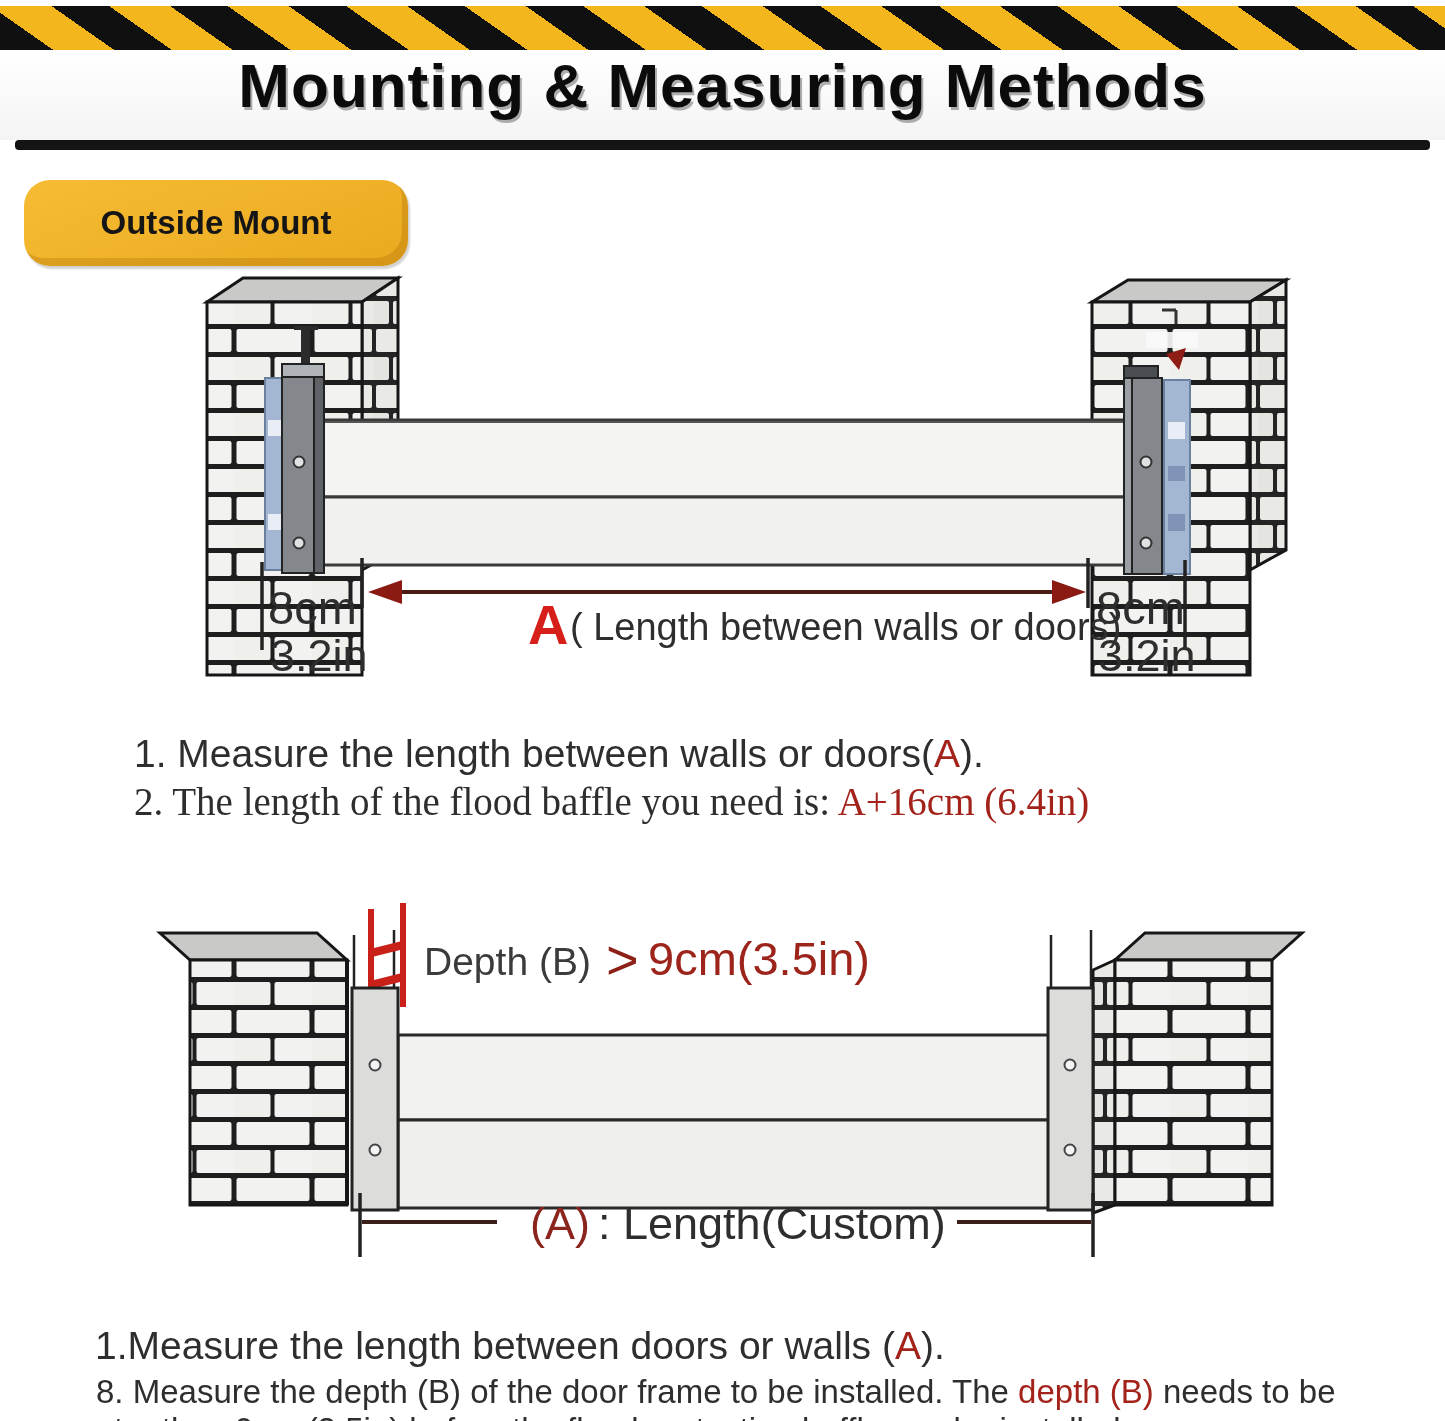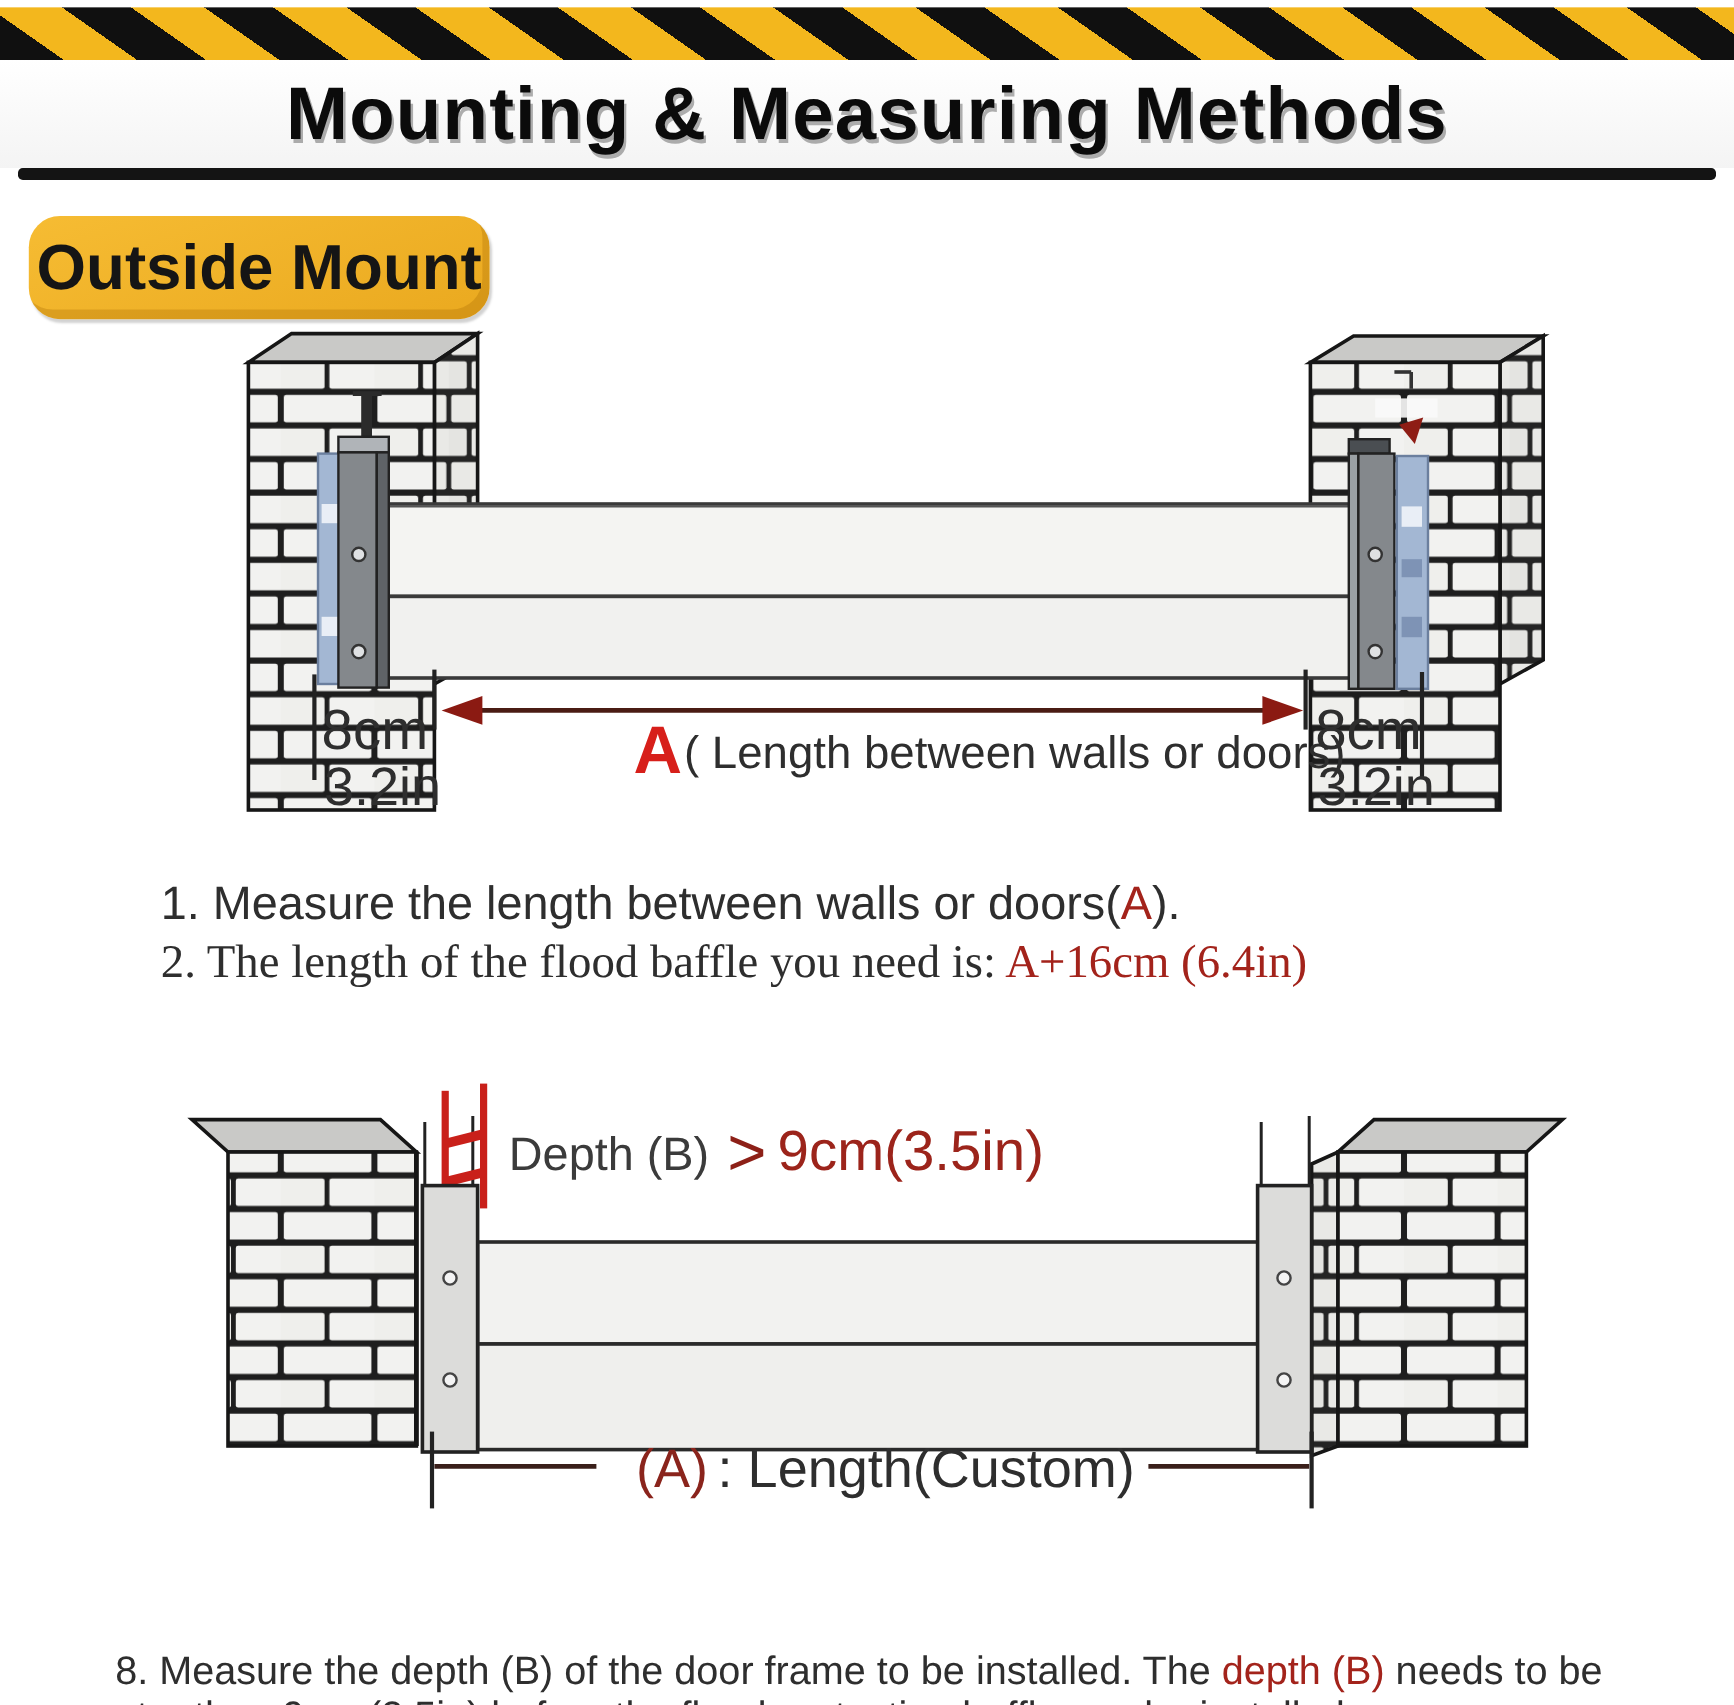--- a/index.html
+++ b/index.html
@@ -16,7 +16,7 @@
   .title-band{
     position:absolute;left:0;top:50px;width:1445px;height:90px;
     background:linear-gradient(180deg,#ffffff, #f4f4f4);
-    display:flex;align-items:center;justify-content:center;
+    display:flex;justify-content:center;
   }
   .page-title{
     font-size:62px;font-weight:bold;color:#0b0b0b;letter-spacing:1px;

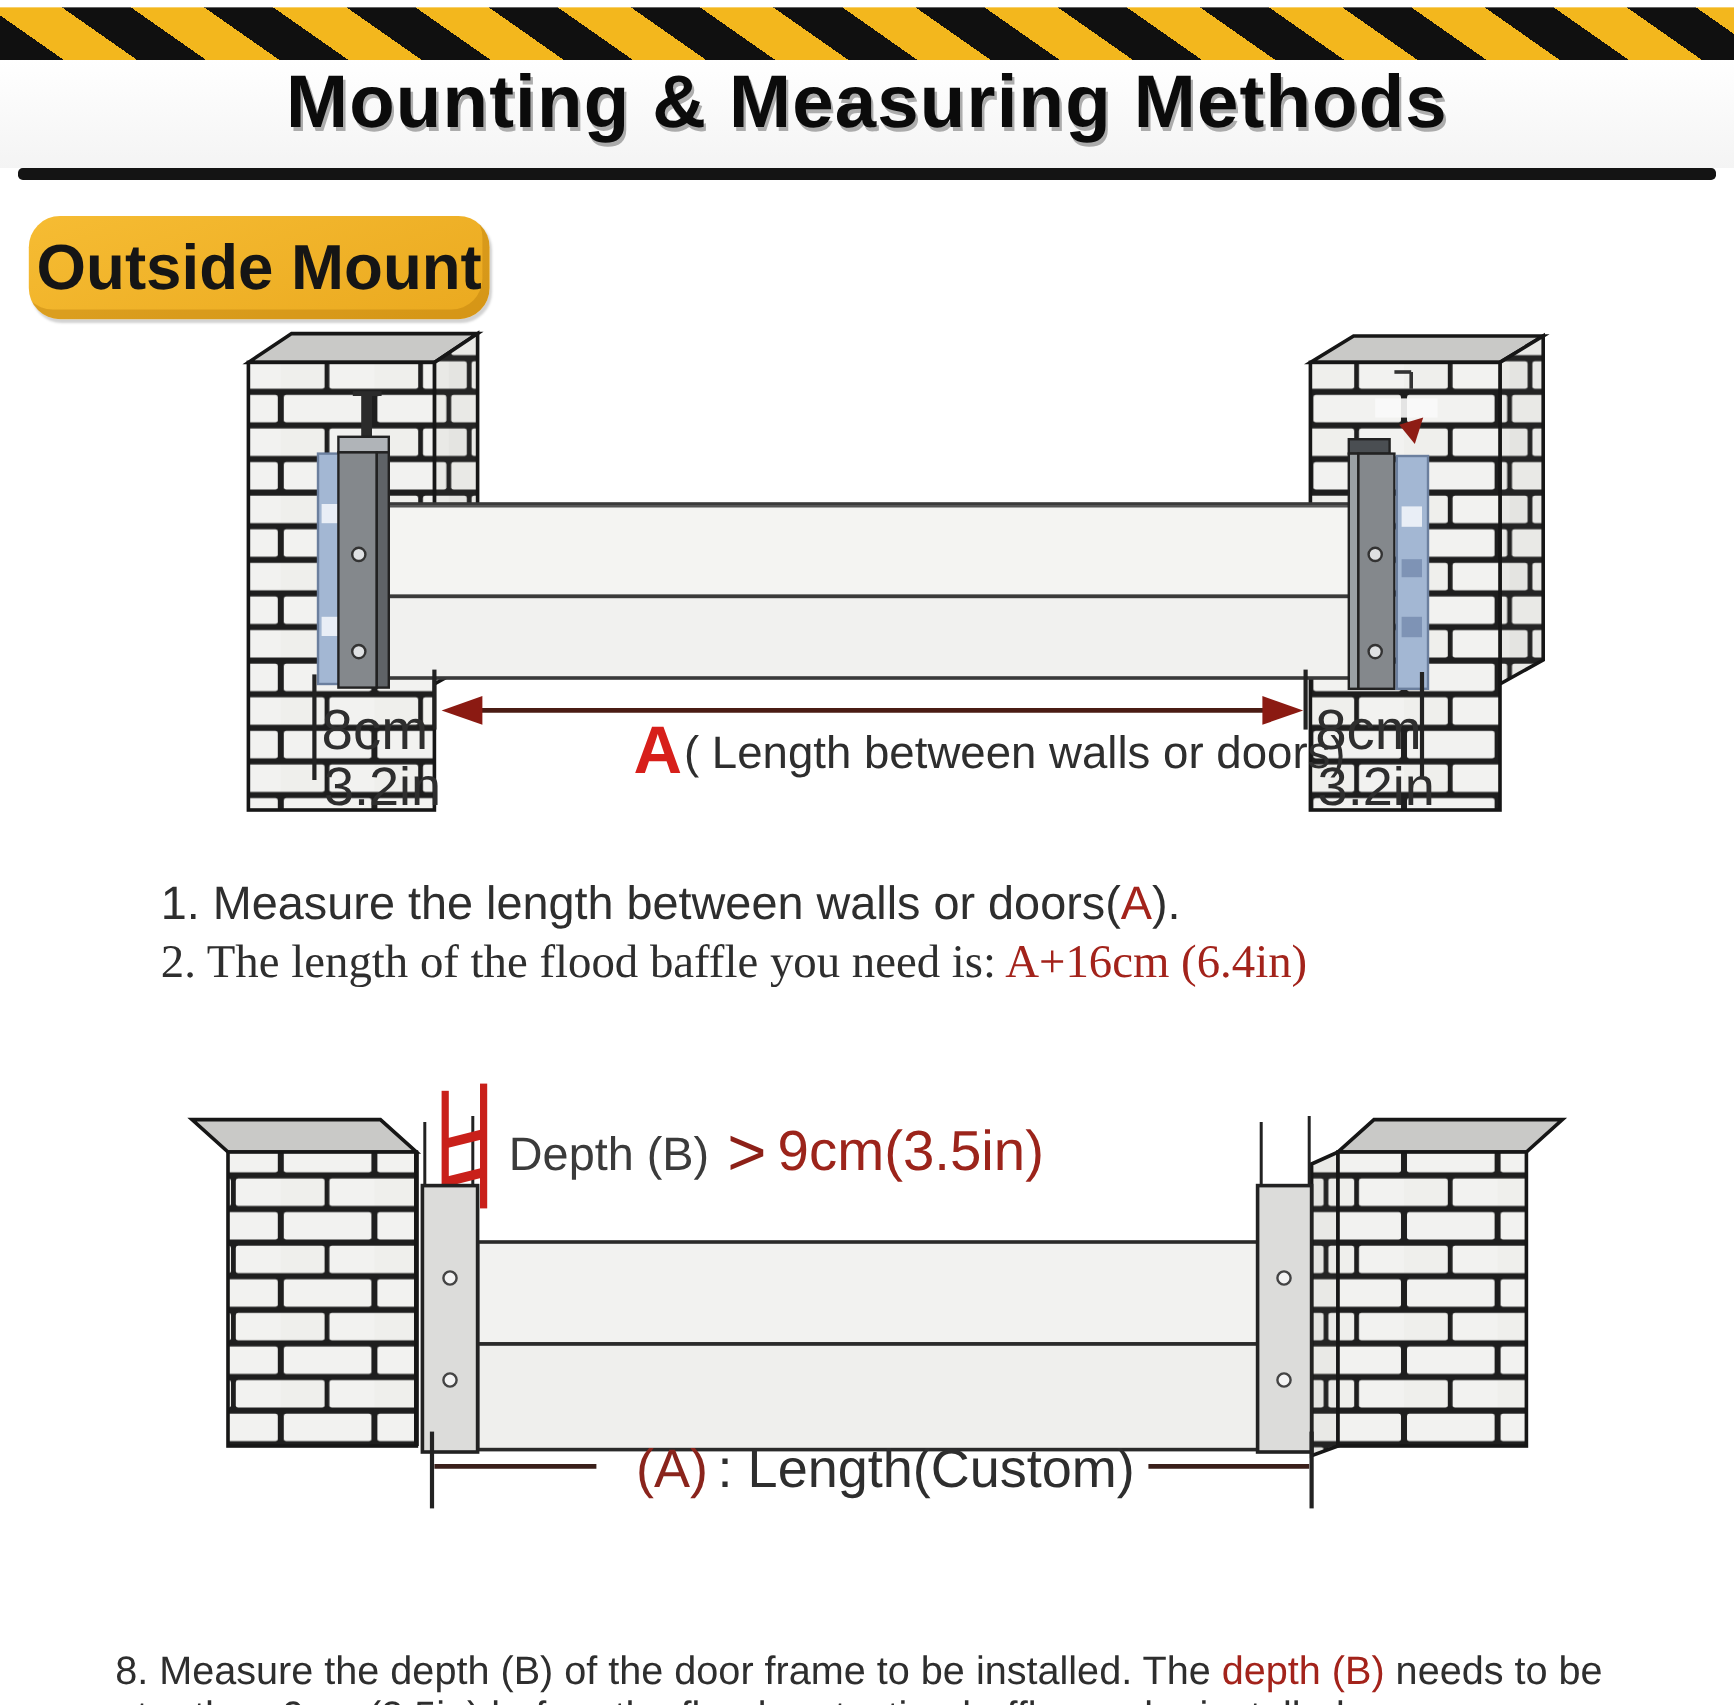--- a/index.html
+++ b/index.html
@@ -35,7 +35,7 @@
     box-shadow:inset -6px -8px 0 rgba(160,100,0,.28), 2px 3px 2px rgba(0,0,0,.18);
     display:flex;align-items:center;justify-content:center;
   }
-  .badge span{font-size:53px;font-weight:bold;color:#151515;}
+  .badge span{font-size:33px;font-weight:bold;color:#151515;}
   .badge.outside{top:180px;}
   .badge.inside{top:804px;}
   

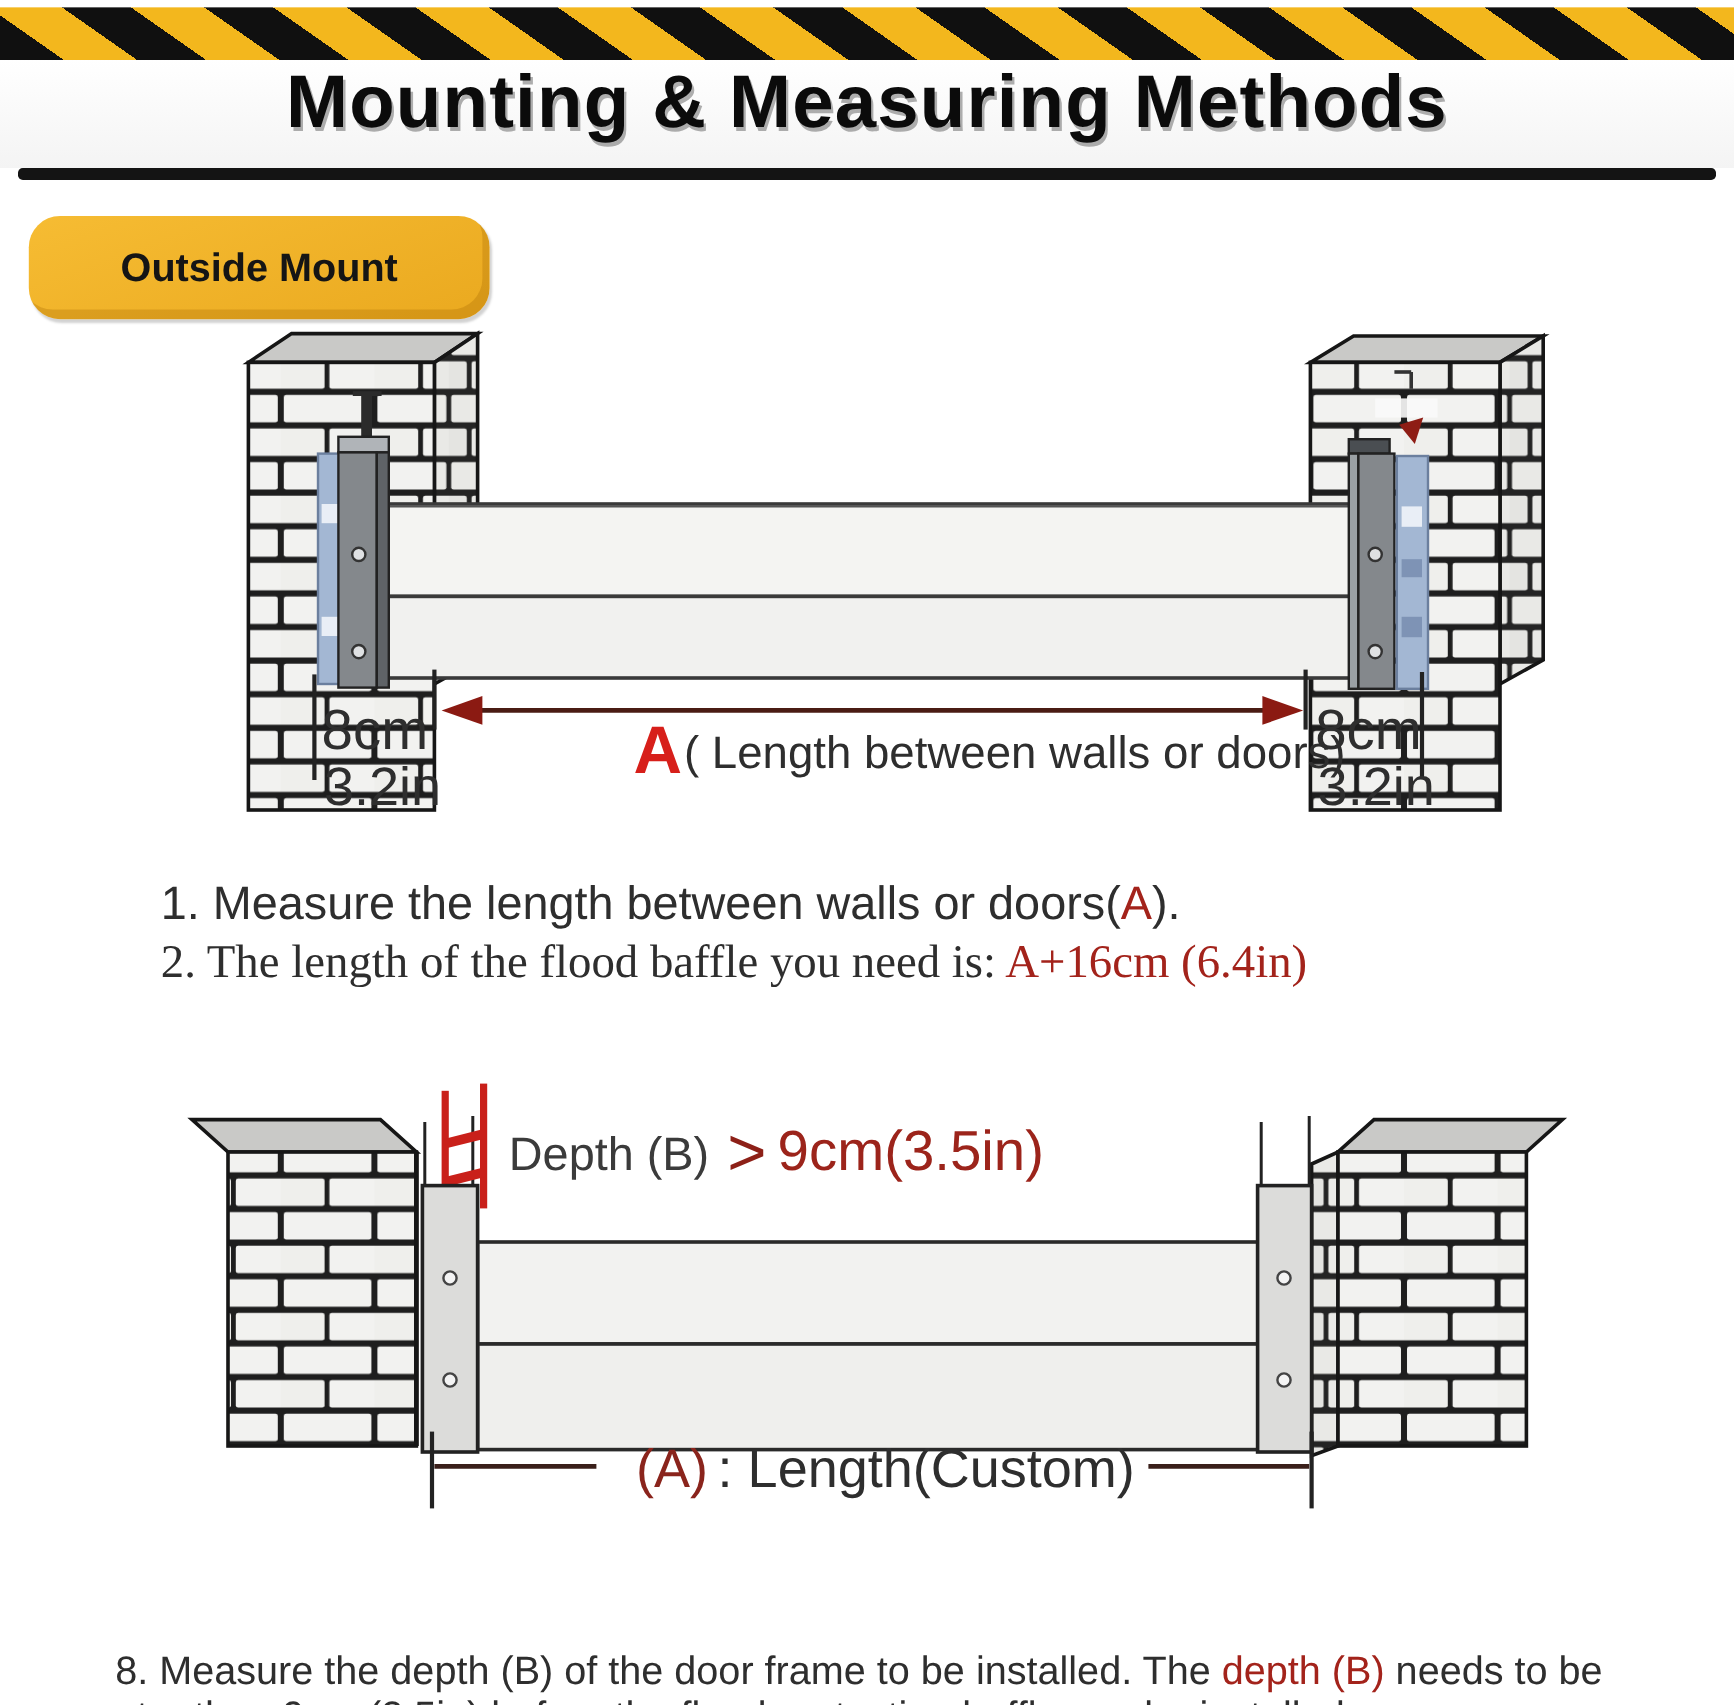--- a/index.html
+++ b/index.html
@@ -225,6 +225,7 @@
   <p class="step" id="step1-1"><span>1. Measure the length between walls or doors(</span><span class="red">A</span><span>).</span></p>
   <p class="step" id="step1-2"><span>2. The length of the flood baffle you need is: </span><span class="red">A+16cm (6.4in)</span><span></span></p>
 
+  <p class="step" id="step2-1"><span>1.Measure the length between doors or walls (</span><span class="red">A</span><span>).</span></p>
   <p class="step wrap" id="step2-2"><span>8. Measure the depth (B) of the door frame to be installed. The </span><span class="red">depth (B)</span><span> needs to be greater than 9cm (3.5in) before the flood protection baffle can be installed.</span></p>
 
 </div>

